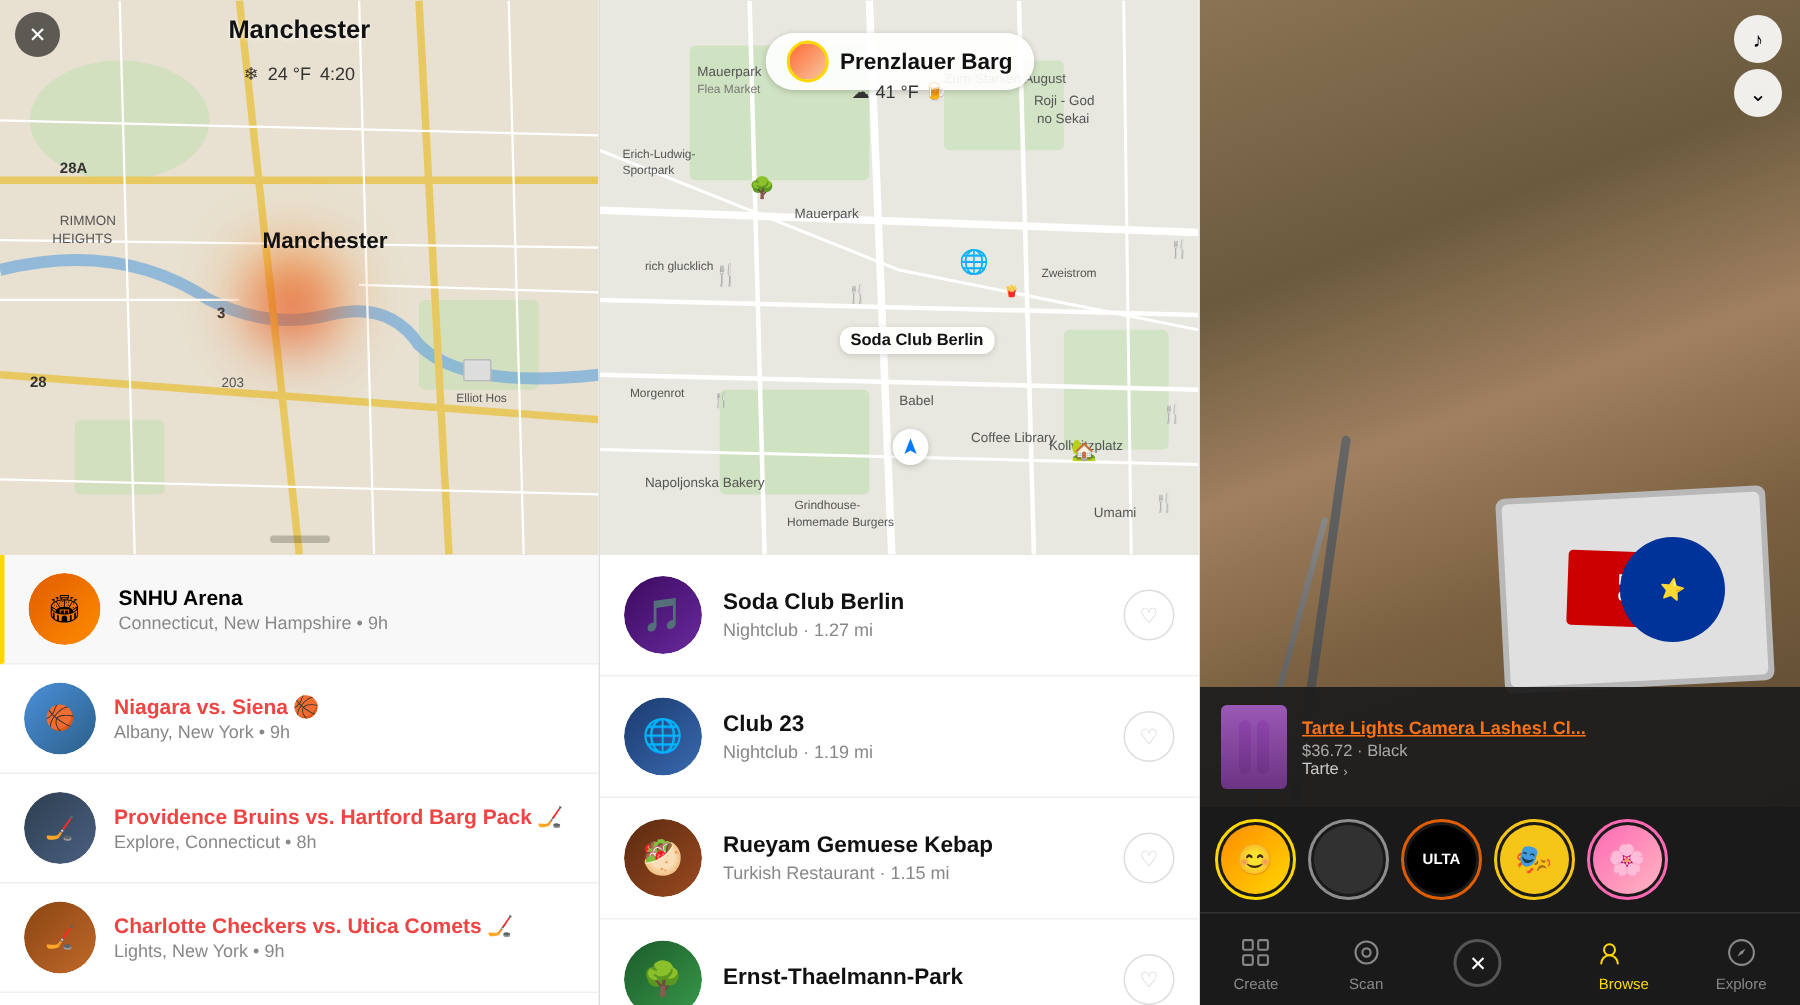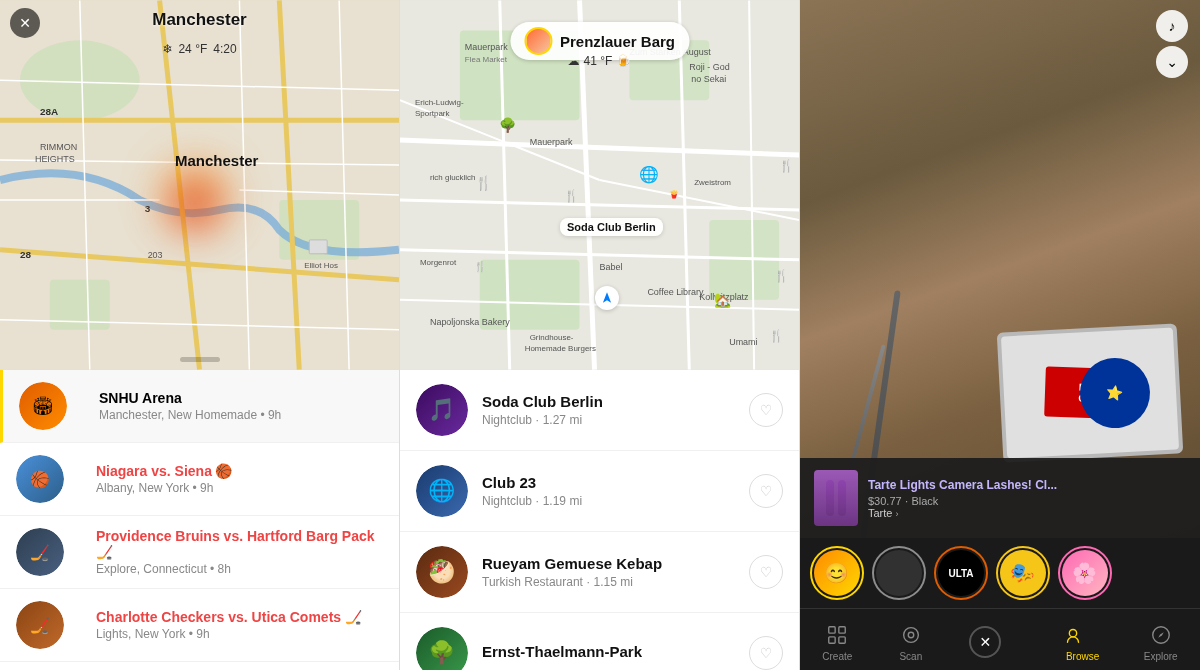--- a/index.html
+++ b/index.html
@@ -173,7 +173,7 @@
       border-radius: 50%;
     }
 
-    .item-info { flex: 1; margin-left: 20px; }
+    .item-info { flex: 1; }
 
     .item-title {
       font-size: 14px;

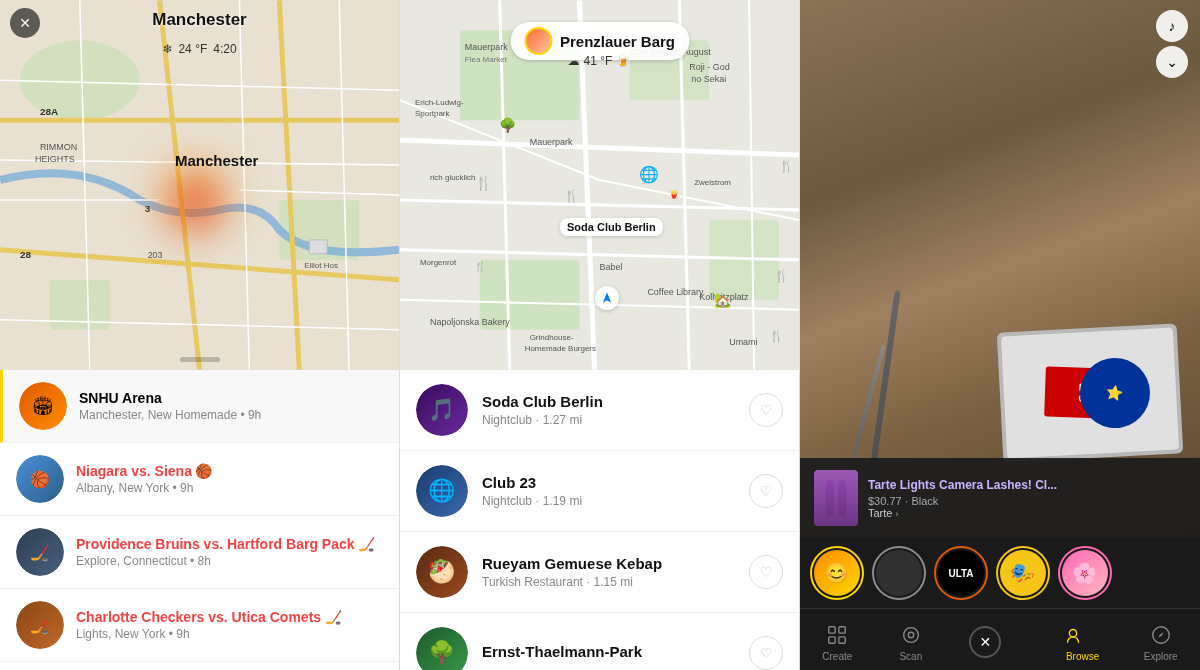--- a/index.html
+++ b/index.html
@@ -661,7 +661,7 @@
       </div>
       <div class="item-info">
         <div class="item-title">SNHU Arena</div>
-        <div class="item-sub">Manchester, New Homemade • 9h</div>
+        <div class="item-sub">Connecticut, New Hampshire • 9h</div>
       </div>
     </div>
 

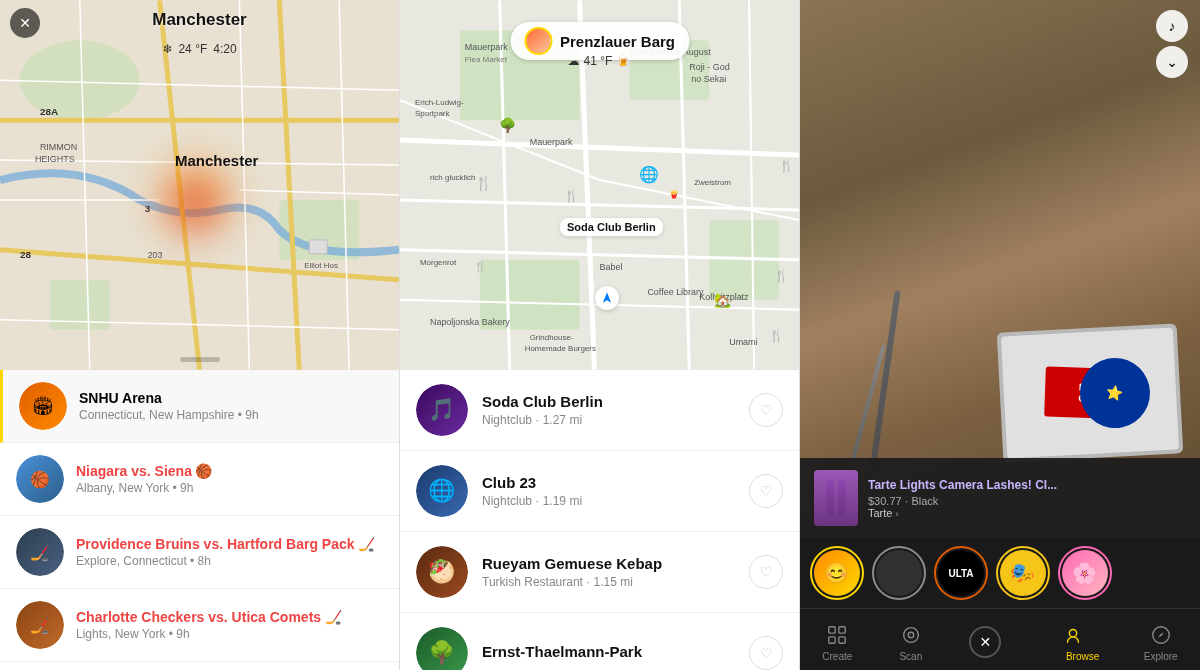--- a/index.html
+++ b/index.html
@@ -449,11 +449,12 @@
     .product-title {
       font-size: 12px;
       font-weight: 600;
-      color: #c4b5fd;
+      color: #f97316;
       margin-bottom: 3px;
       white-space: nowrap;
       overflow: hidden;
       text-overflow: ellipsis;
+      text-decoration: underline;
     }
 
     .product-price {

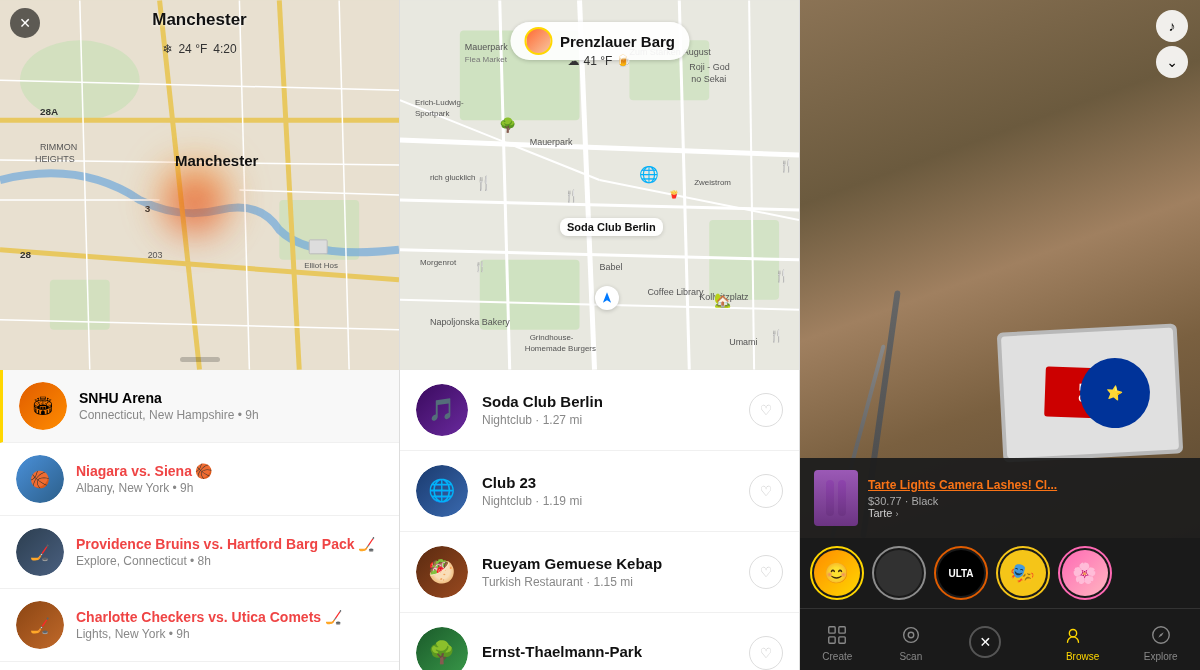--- a/index.html
+++ b/index.html
@@ -863,7 +863,7 @@
       </div>
       <div class="product-info">
         <div class="product-title">Tarte Lights  Camera  Lashes! Cl...</div>
-        <div class="product-price">$30.77 · Black</div>
+        <div class="product-price">$36.72 · Black</div>
         <div class="product-brand">
           <span>Tarte</span>
           <span class="brand-arrow">›</span>

